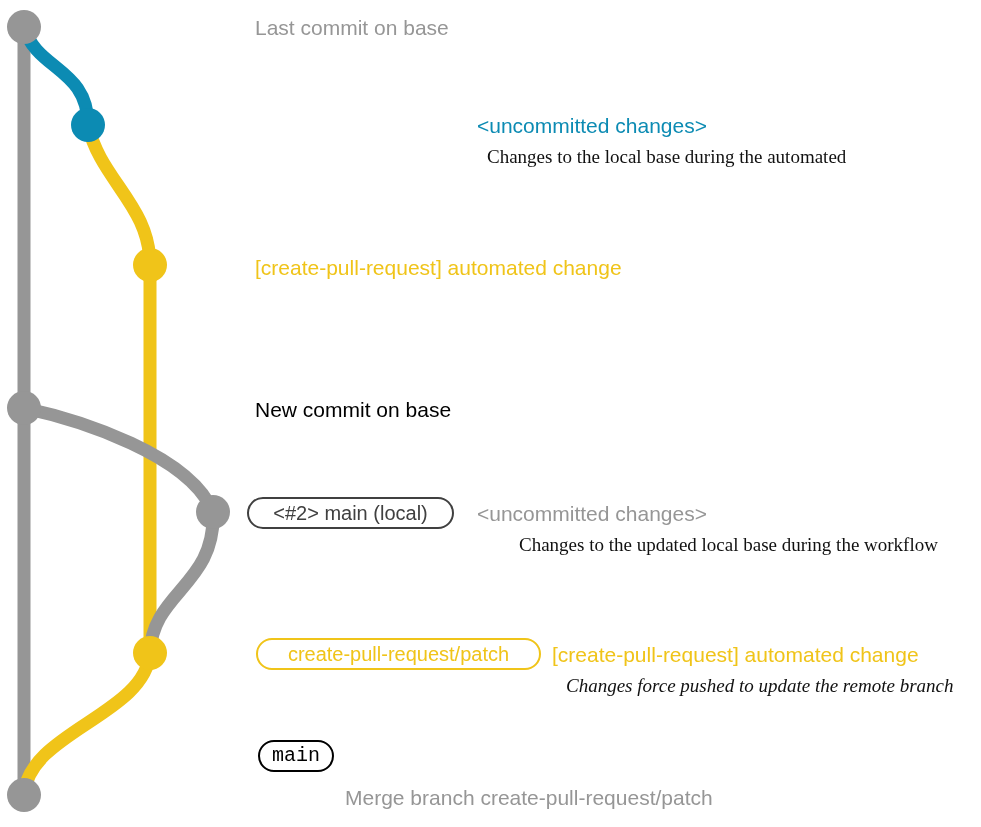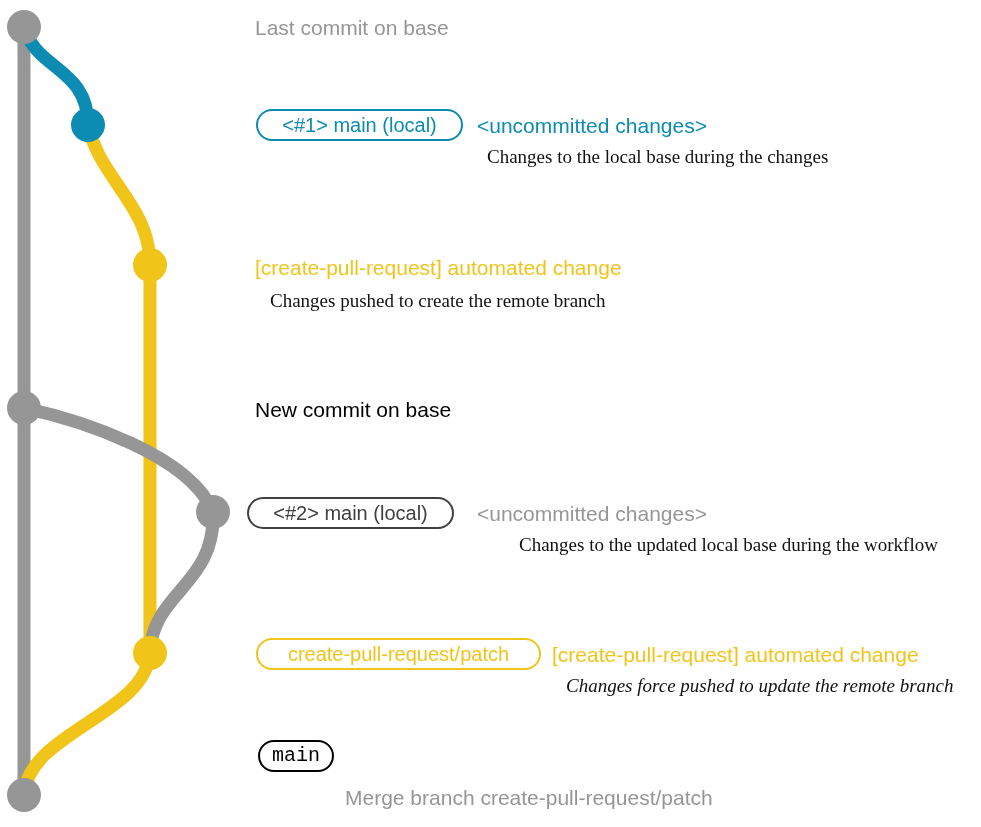--- a/index.html
+++ b/index.html
@@ -97,7 +97,6 @@
 
   <div class="subject" style="left:255px; top:17px; color:#969696;">Last commit on base</div>
 
-  <div class="pill" style="left:256px; top:109px; width:207px; color:#0c8bb3;">&lt;#1&gt; main (local)</div>
   <div class="subject" style="left:477px; top:115px; color:#0c8bb3;">&lt;uncommitted changes&gt;</div>
   <div class="desc" style="left:487px; top:147px;">Changes to the local base during the changes</div>
 

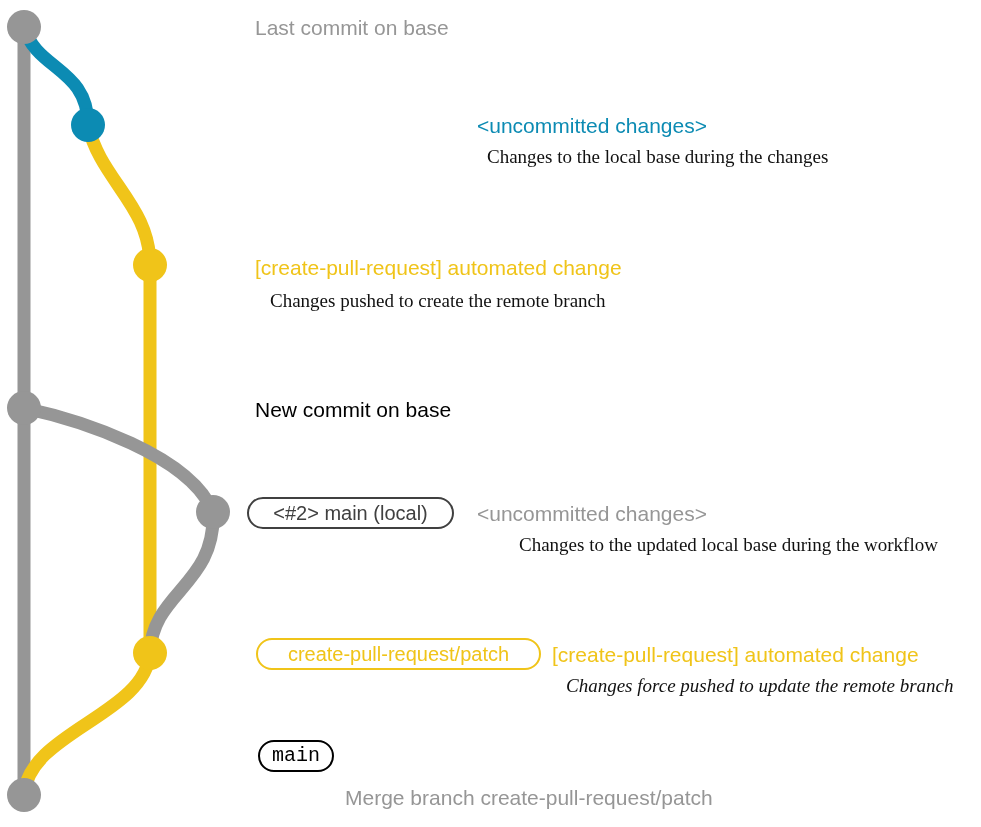--- a/index.html
+++ b/index.html
@@ -98,7 +98,7 @@
   <div class="subject" style="left:255px; top:17px; color:#969696;">Last commit on base</div>
 
   <div class="subject" style="left:477px; top:115px; color:#0c8bb3;">&lt;uncommitted changes&gt;</div>
-  <div class="desc" style="left:487px; top:147px;">Changes to the local base during the changes</div>
+  <div class="desc" style="left:487px; top:147px;">Changes to the local base during the automated</div>
 
   <div class="subject" style="left:255px; top:257px; color:#f0c419;">[create-pull-request] automated change</div>
   <div class="desc" style="left:270px; top:291px;">Changes pushed to create the remote branch</div>

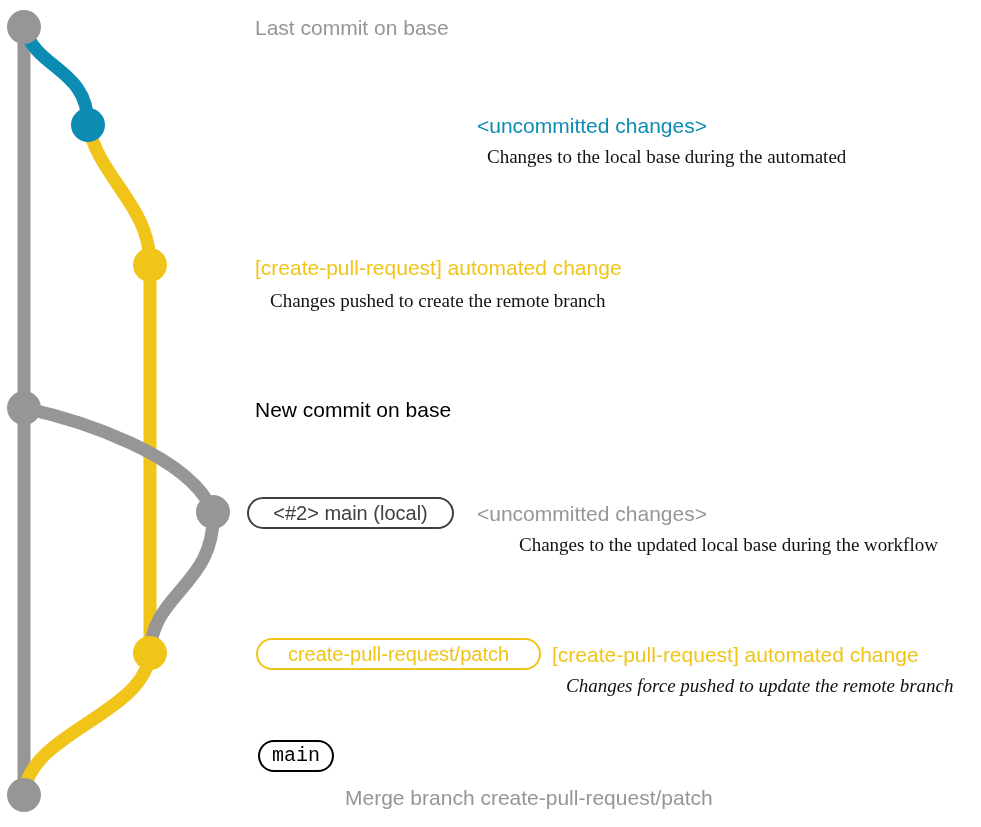--- a/index.html
+++ b/index.html
@@ -101,7 +101,6 @@
   <div class="desc" style="left:487px; top:147px;">Changes to the local base during the automated</div>
 
   <div class="subject" style="left:255px; top:257px; color:#f0c419;">[create-pull-request] automated change</div>
-  <div class="desc" style="left:270px; top:291px;">Changes pushed to create the remote branch</div>
 
   <div class="subject" style="left:255px; top:399px; color:#000000;">New commit on base</div>
 

